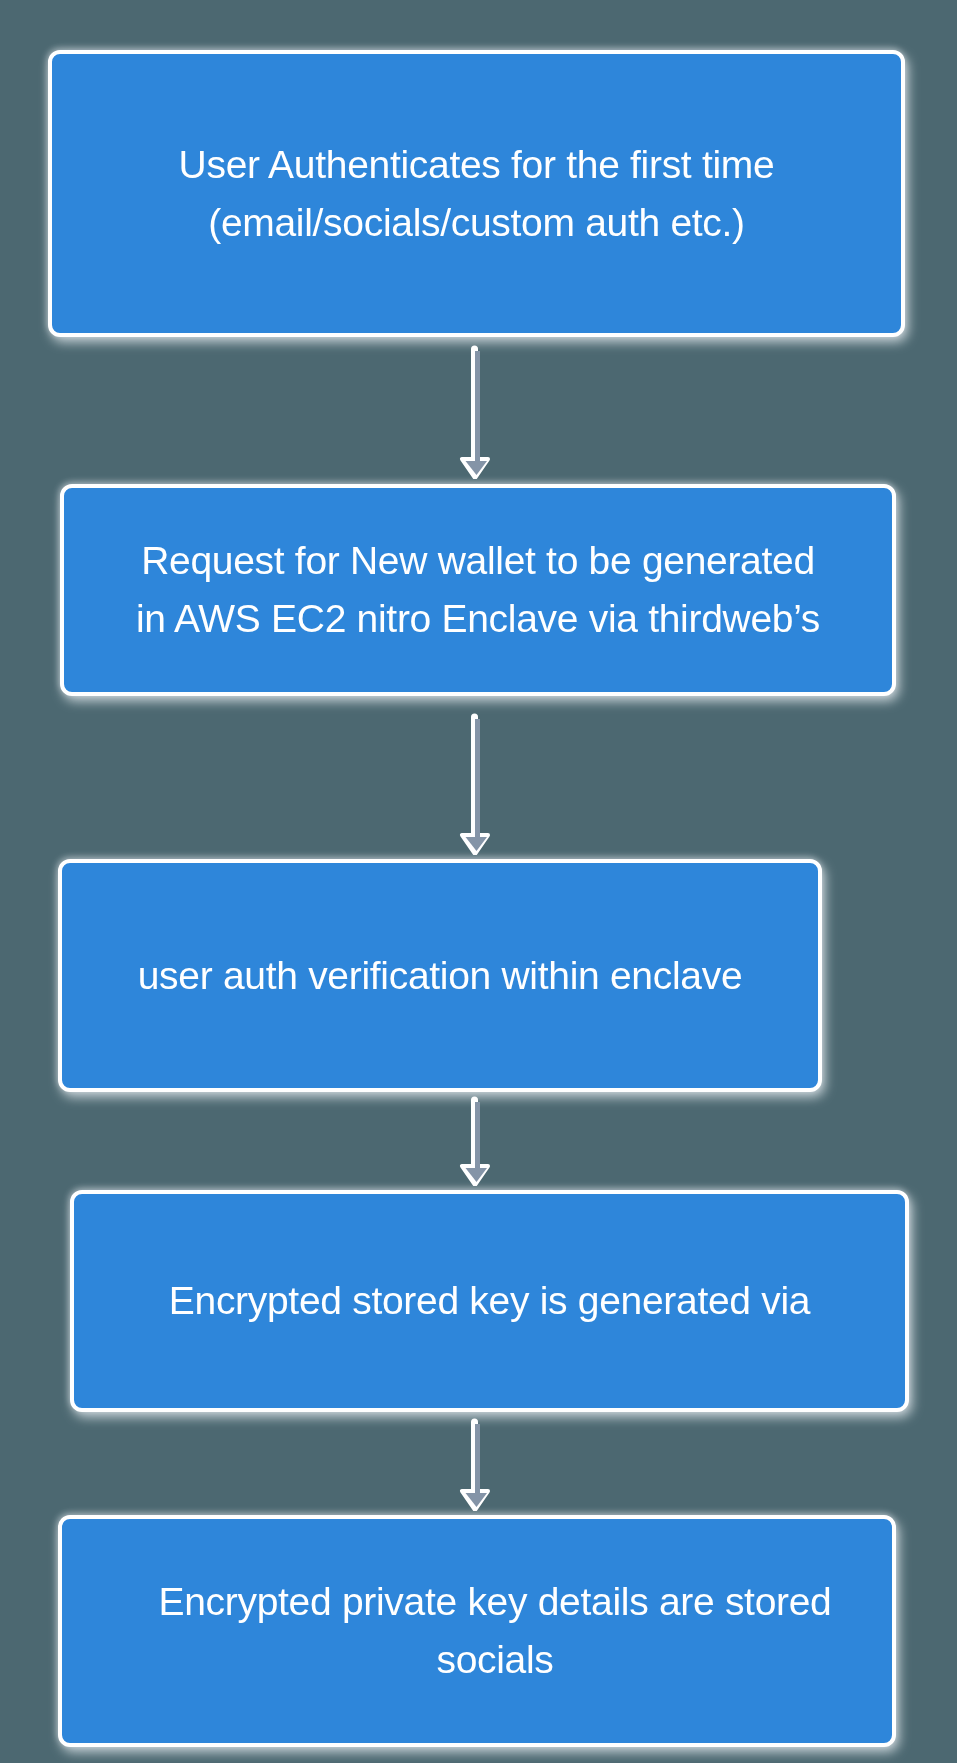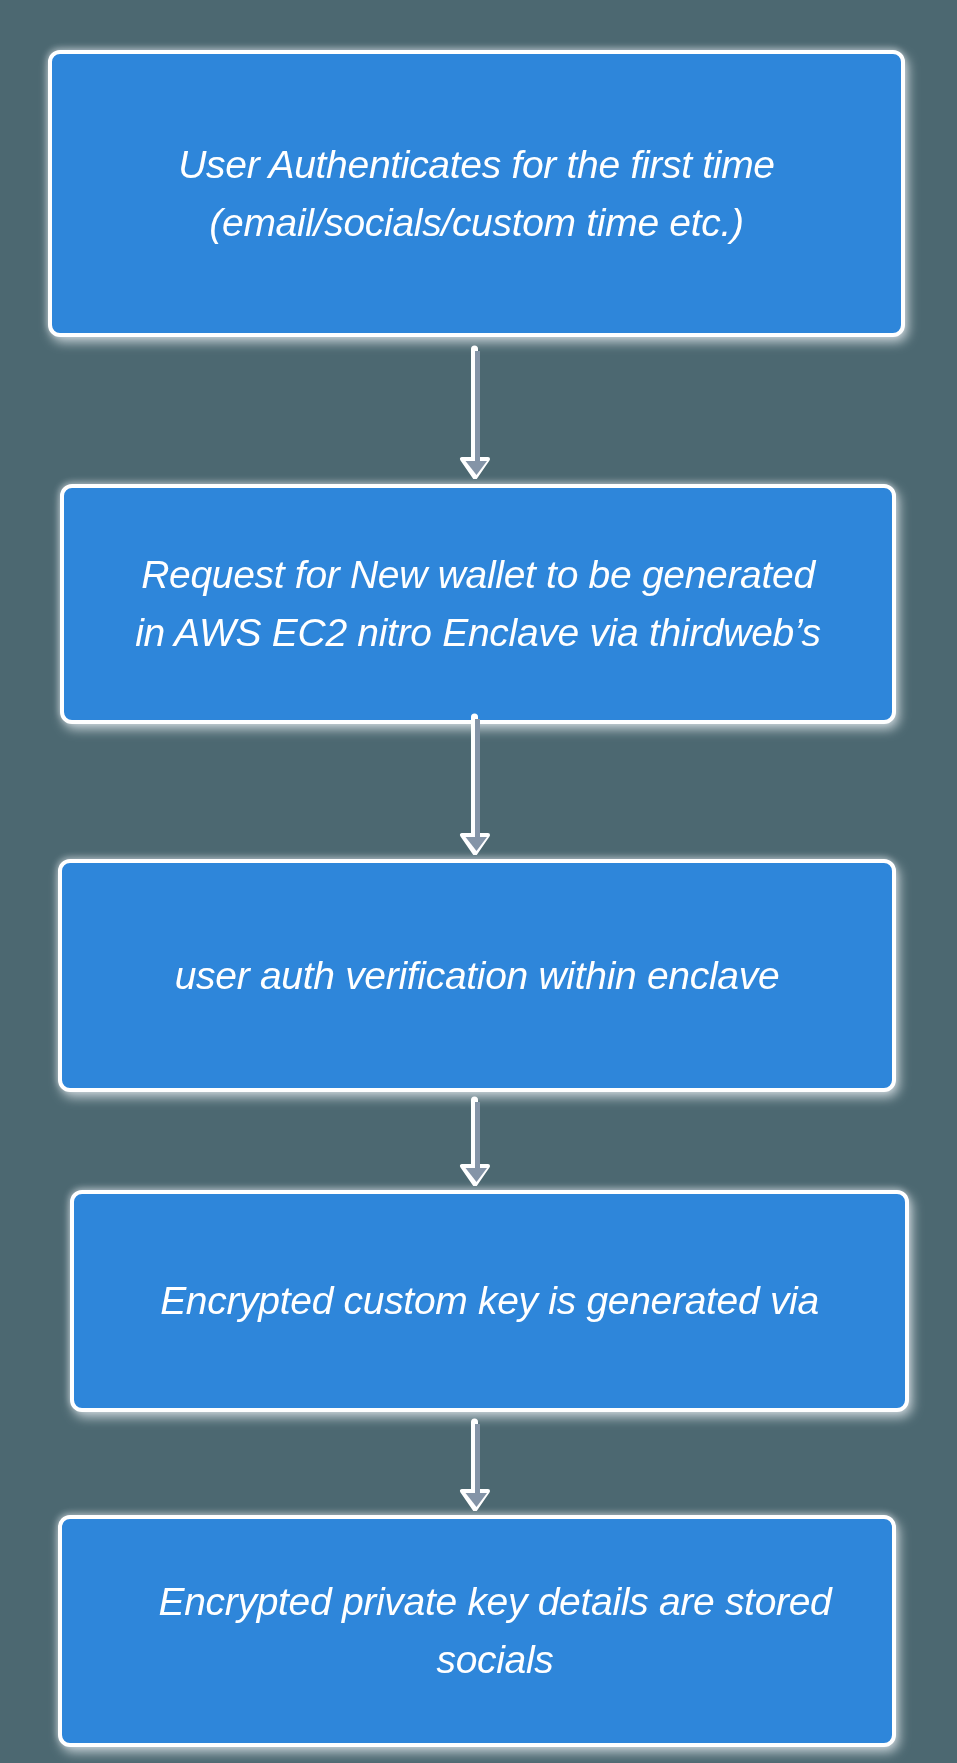--- a/index.html
+++ b/index.html
@@ -9,7 +9,6 @@
     background:#4c6871;
     overflow:hidden;
     font-family:"Liberation Sans",sans-serif;
-    font-style:italic;
   }
   .node{
     position:absolute;

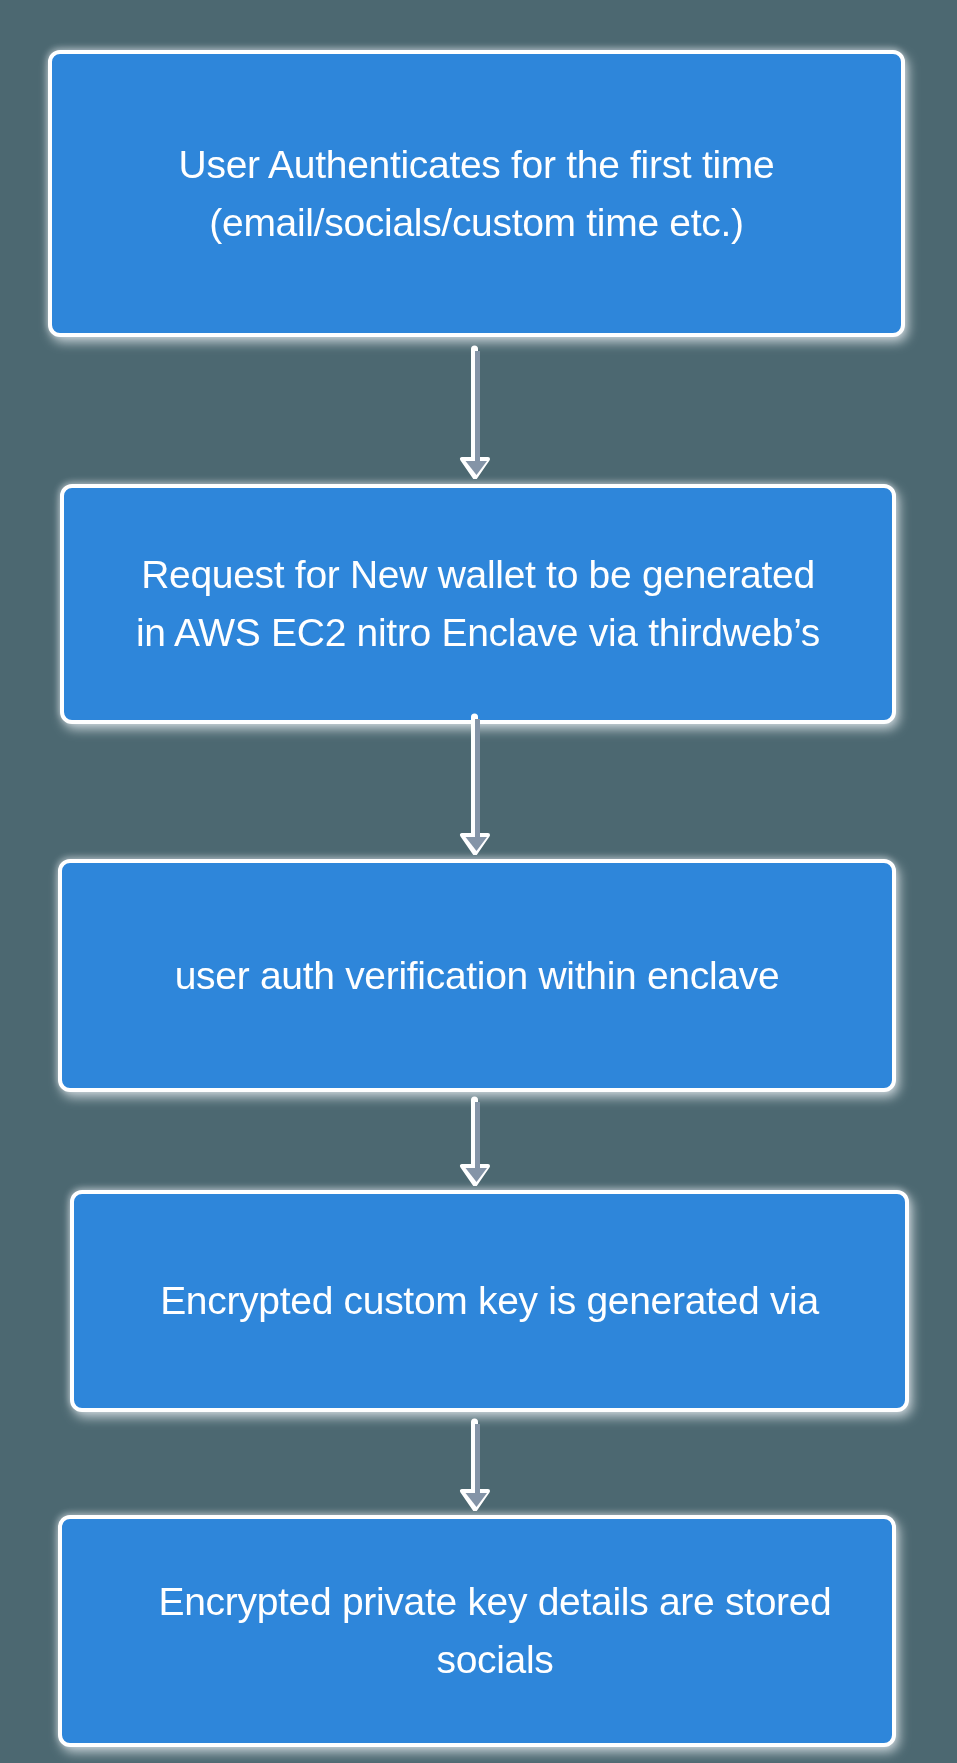--- a/index.html
+++ b/index.html
@@ -46,7 +46,7 @@
 
   <div class="node node1">
     <div class="line">User Authenticates for the first time</div>
-    <div class="line">(email/socials/custom time etc.)</div>
+    <div class="line">(email/socials/custom auth etc.)</div>
   </div>
 
   <svg class="arrow arrow1" viewBox="0 0 40 134">

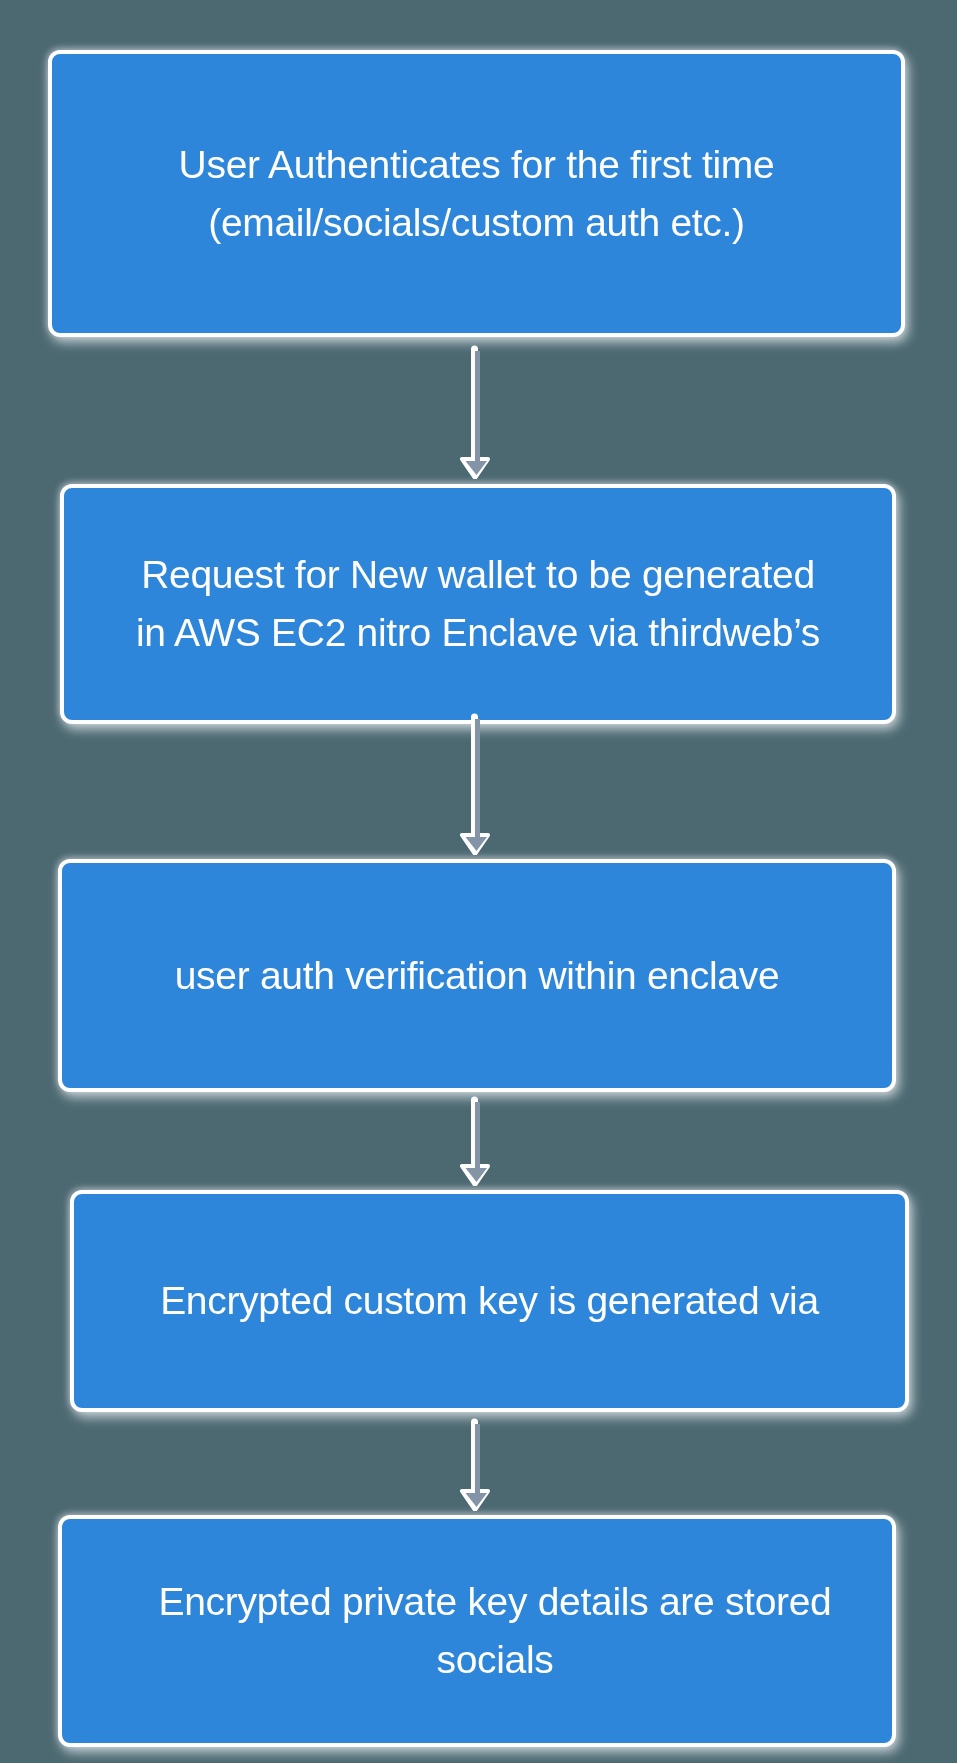--- a/index.html
+++ b/index.html
@@ -31,7 +31,7 @@
   .arrow{position:absolute;width:40px;display:block;}
   .node1{left:48px;top:50px;width:857px;height:287px;}
   .arrow1{left:457px;top:345px;height:134px;}
-  .node2{left:60px;top:484px;width:836px;height:240px;}
+  .node2{left:60px;top:484px;width:836px;height:212px;}
   .arrow2{left:457px;top:713px;height:142px;}
   .node3{left:58px;top:859px;width:838px;height:233px;}
   .arrow3{left:457px;top:1096px;height:90px;}

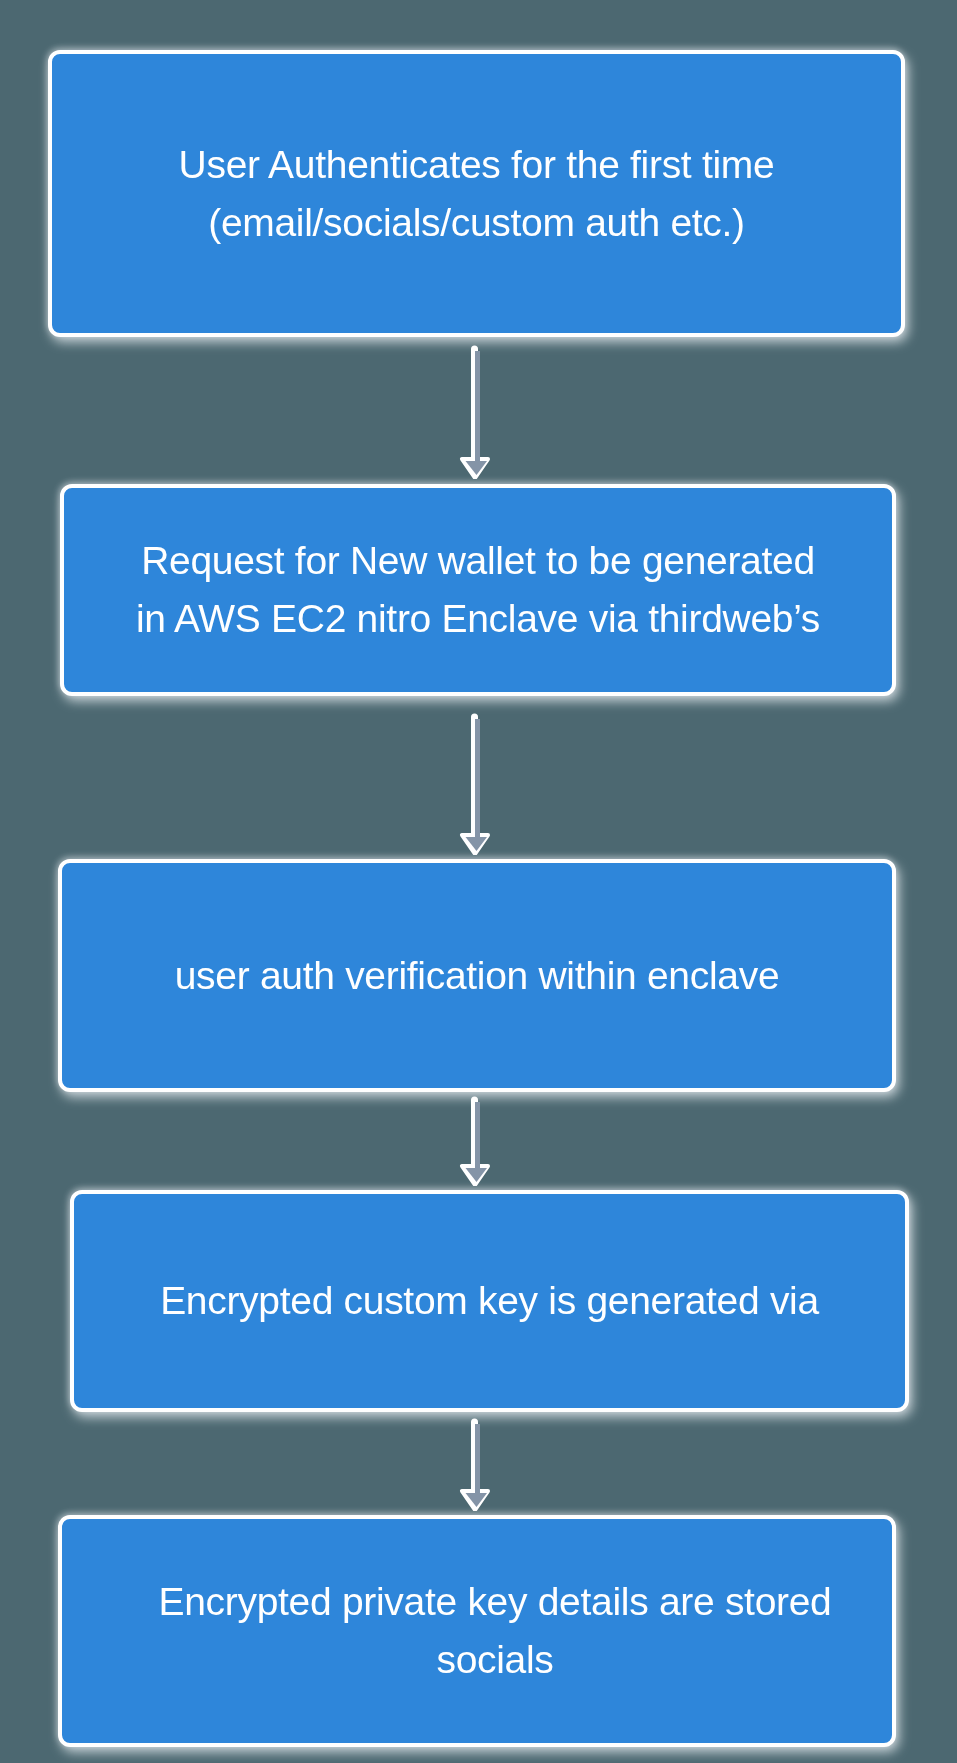--- a/index.html
+++ b/index.html
@@ -33,7 +33,7 @@
   .arrow1{left:457px;top:345px;height:134px;}
   .node2{left:60px;top:484px;width:836px;height:212px;}
   .arrow2{left:457px;top:713px;height:142px;}
-  .node3{left:58px;top:859px;width:838px;height:233px;}
+  .node3{left:58px;top:859px;width:764px;height:233px;}
   .arrow3{left:457px;top:1096px;height:90px;}
   .node4{left:70px;top:1190px;width:839px;height:222px;}
   .arrow4{left:457px;top:1418px;height:93px;}

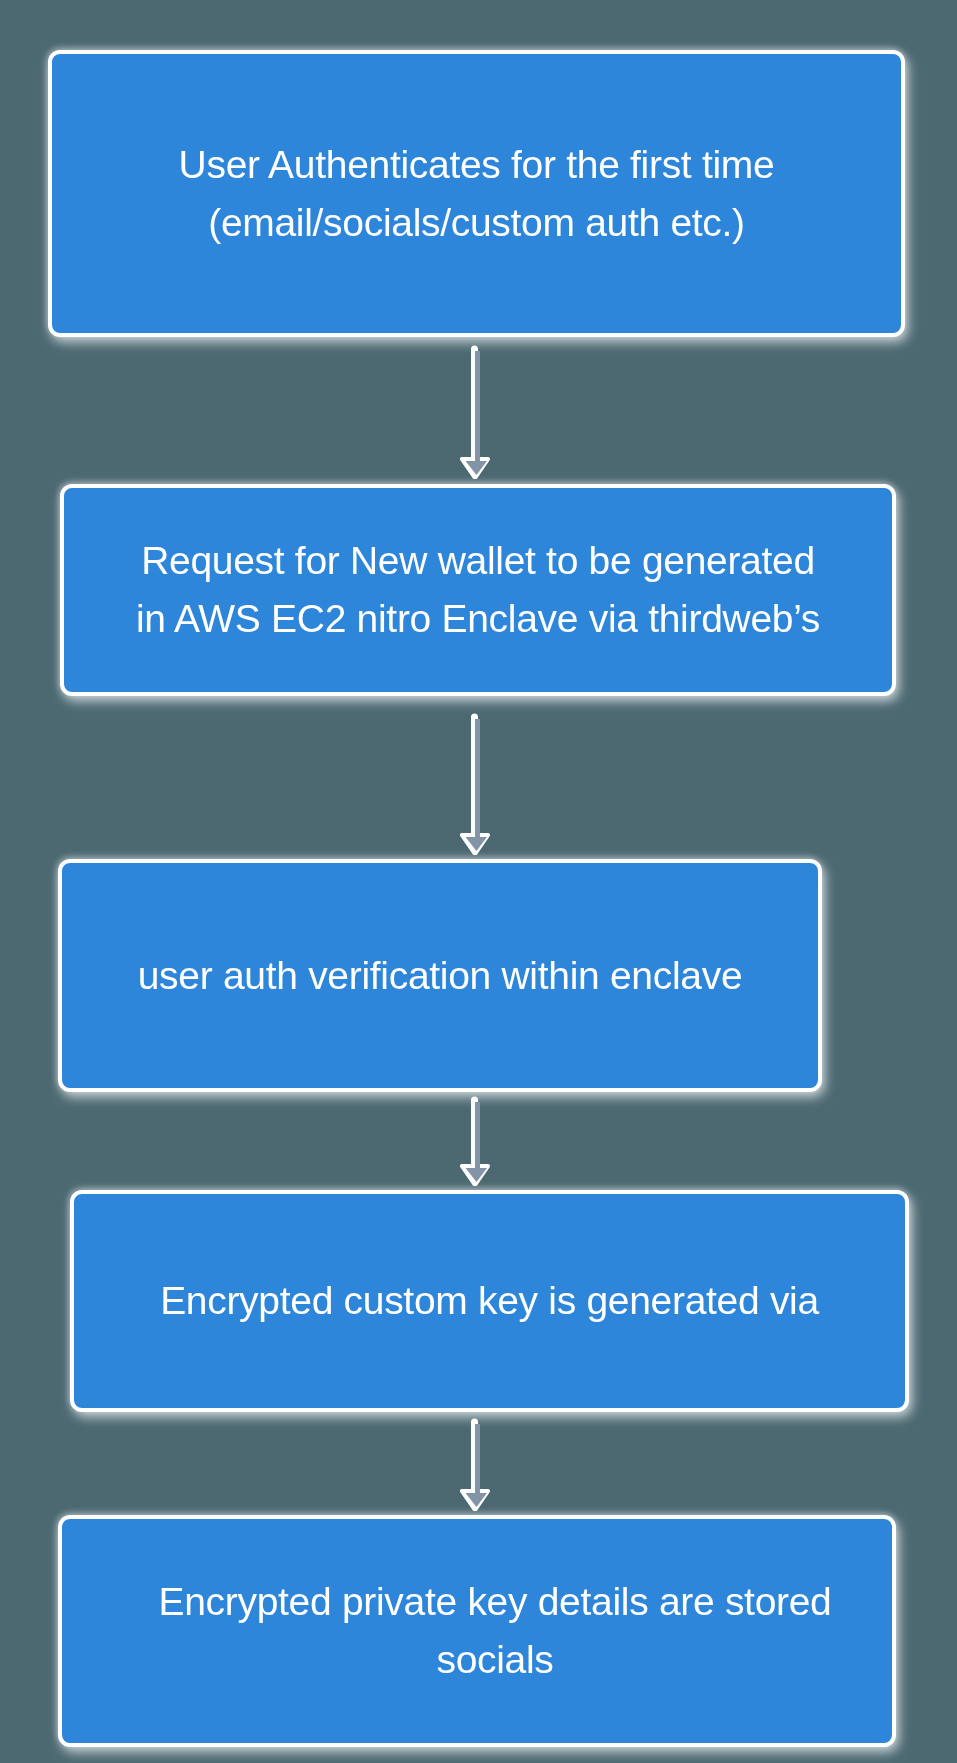--- a/index.html
+++ b/index.html
@@ -80,7 +80,7 @@
   </svg>
 
   <div class="node node4">
-    <div class="line">Encrypted custom key is generated via</div>
+    <div class="line">Encrypted stored key is generated via</div>
   </div>
 
   <svg class="arrow arrow4" viewBox="0 0 40 93">

